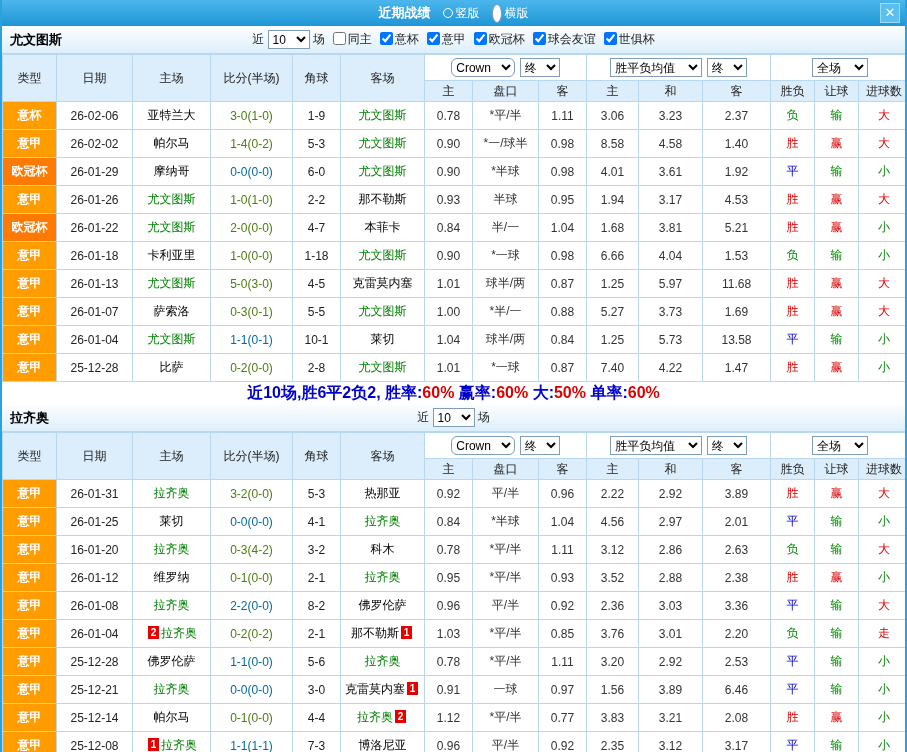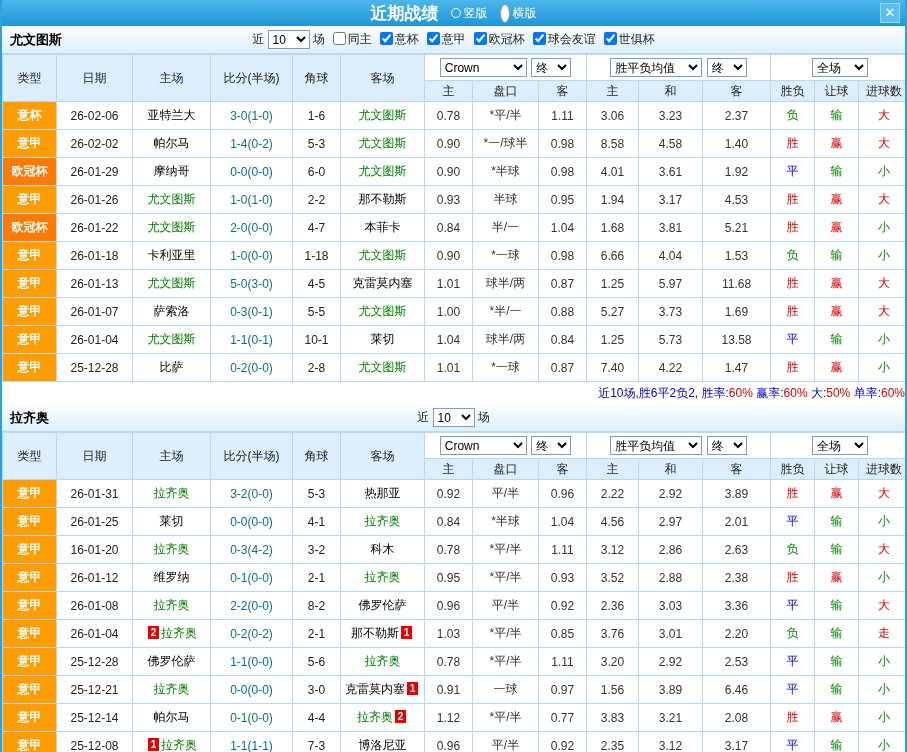--- a/index.html
+++ b/index.html
@@ -8,7 +8,7 @@
   .app{width:907px;height:752px;overflow:hidden;background:#fff;border-left:2px solid #2aa2de;border-right:2px solid #2aa2de;}
   
   .titlebar{height:26px;background:linear-gradient(#4cb6ec,#1e96d6);display:flex;align-items:center;justify-content:center;position:relative;color:#fff;}
-  .title{font-weight:bold;font-size:17px;}
+  .title{font-weight:bold;font-size:13px;}
   .radio{display:inline-block;width:10px;height:10px;border:1px solid #fff;border-radius:50%;margin:0 3px 0 12px;vertical-align:-1px;position:relative;cursor:pointer;}
   .radio.sel::after{content:"";position:absolute;left:2px;top:2px;width:4px;height:4px;background:#fff;border-radius:50%;}
   .radio-label{font-size:12px;}

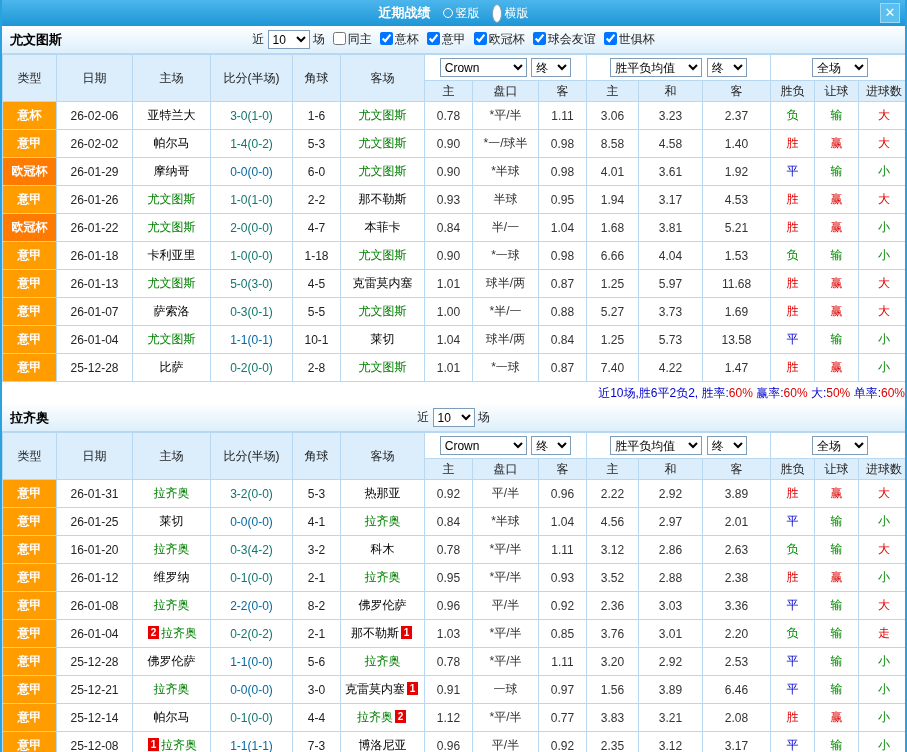--- a/index.html
+++ b/index.html
@@ -27,7 +27,7 @@
   tbody td{height:28px;font-size:12px;color:#222;}
   .sel{font-size:12px;height:19px;border:1px solid #7f9db9;background:#fff;font-family:inherit;vertical-align:middle;}
   .sel-count{width:42px;}
-  .sel-comp{width:87px;}
+  .sel-comp{width:64px;border-radius:6px;}
   .sel-final{width:40px;}
   .sel-euro{width:92px;}
   .sel-scope{width:56px;}

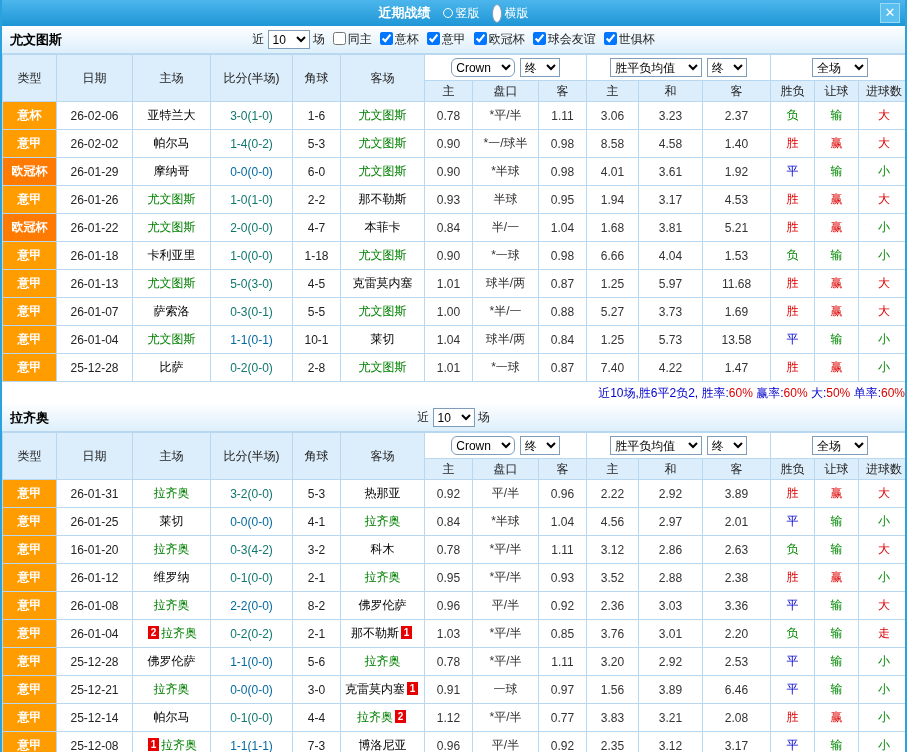--- a/index.html
+++ b/index.html
@@ -37,7 +37,7 @@
   td.lg-d{background:#ff7a00;}
   td.t-grn span.nm{color:#008000;}
   td.t-blk span.nm{color:#000;}
-  td.s-red{color:#0f766e;}
+  td.s-red{color:#4d7c0f;}
   td.s-blu{color:#0369a1;}
   td.odds{color:#333;}
   td.r-red{color:#dd0000;}

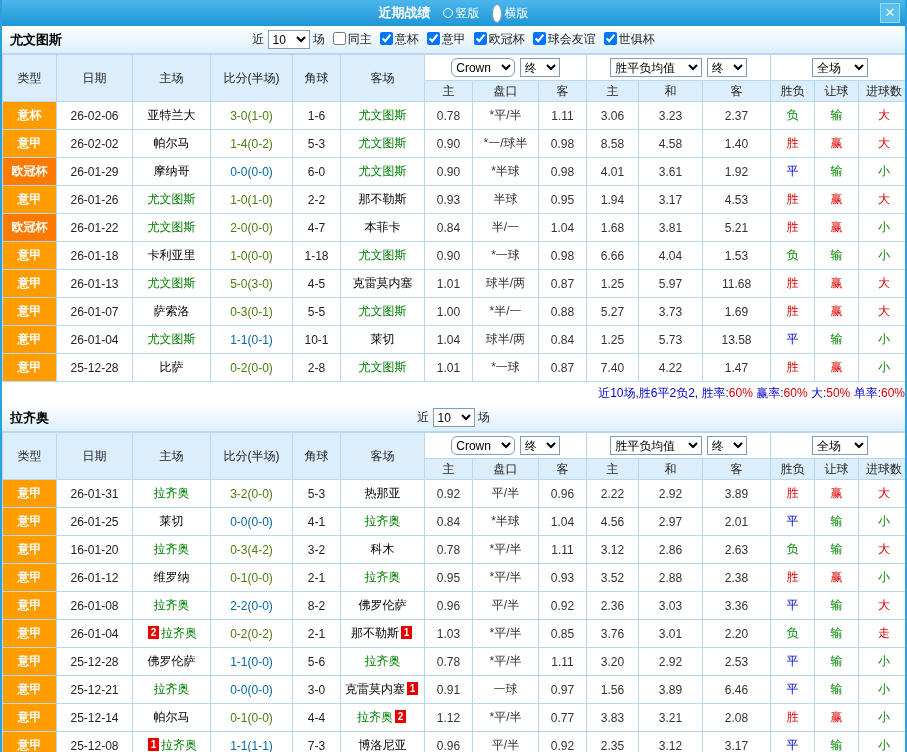--- a/index.html
+++ b/index.html
@@ -125,7 +125,7 @@
               <td>26-02-06</td>
               <td class="t-blk"><span class="nm">亚特兰大</span></td>
               <td class="s-red">3-0(1-0)</td>
-              <td>1-6</td>
+              <td>1-9</td>
               <td class="t-grn"><span class="nm">尤文图斯</span></td>
               <td class="odds">0.78</td>
               <td class="odds">*平/半</td>

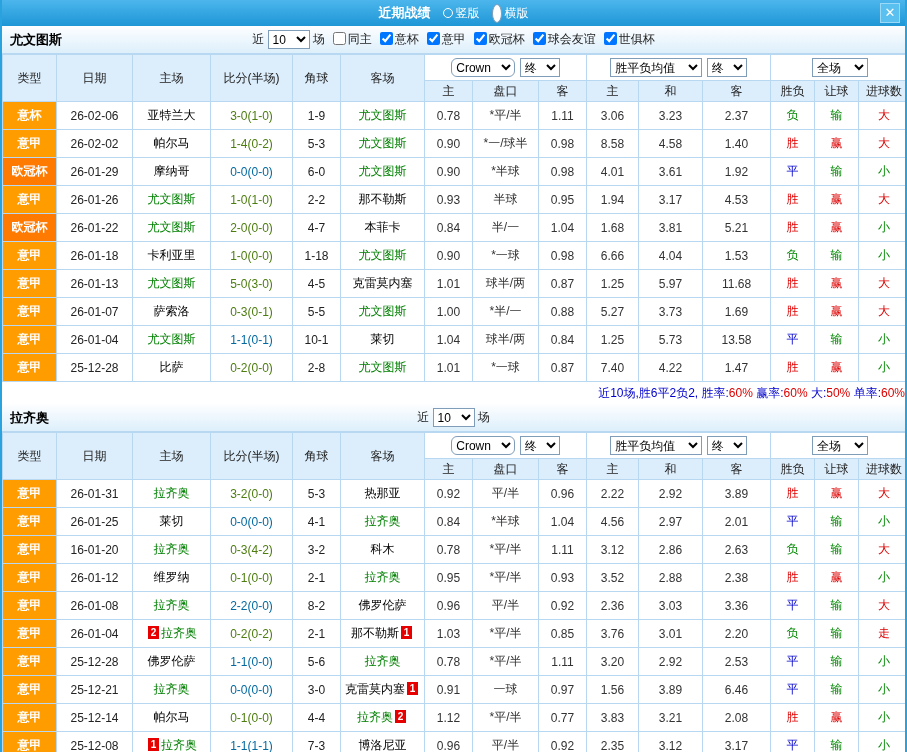--- a/index.html
+++ b/index.html
@@ -44,7 +44,7 @@
   td.r-grn{color:#008800;}
   td.r-blu{color:#0000cc;}
   .rc{display:inline-block;min-width:11px;height:13px;line-height:13px;background:#e60000;color:#fff;font-size:10px;font-weight:bold;padding:0 1px;margin:0 2px;vertical-align:1px;}
-  .team-summary{height:22px;line-height:22px;text-align:right;font-size:12px;background:#fff;}
+  .team-summary{height:22px;line-height:22px;text-align:center;font-size:16px;background:#fff;font-weight:bold;}
 </style>
 </head>
 <body>

